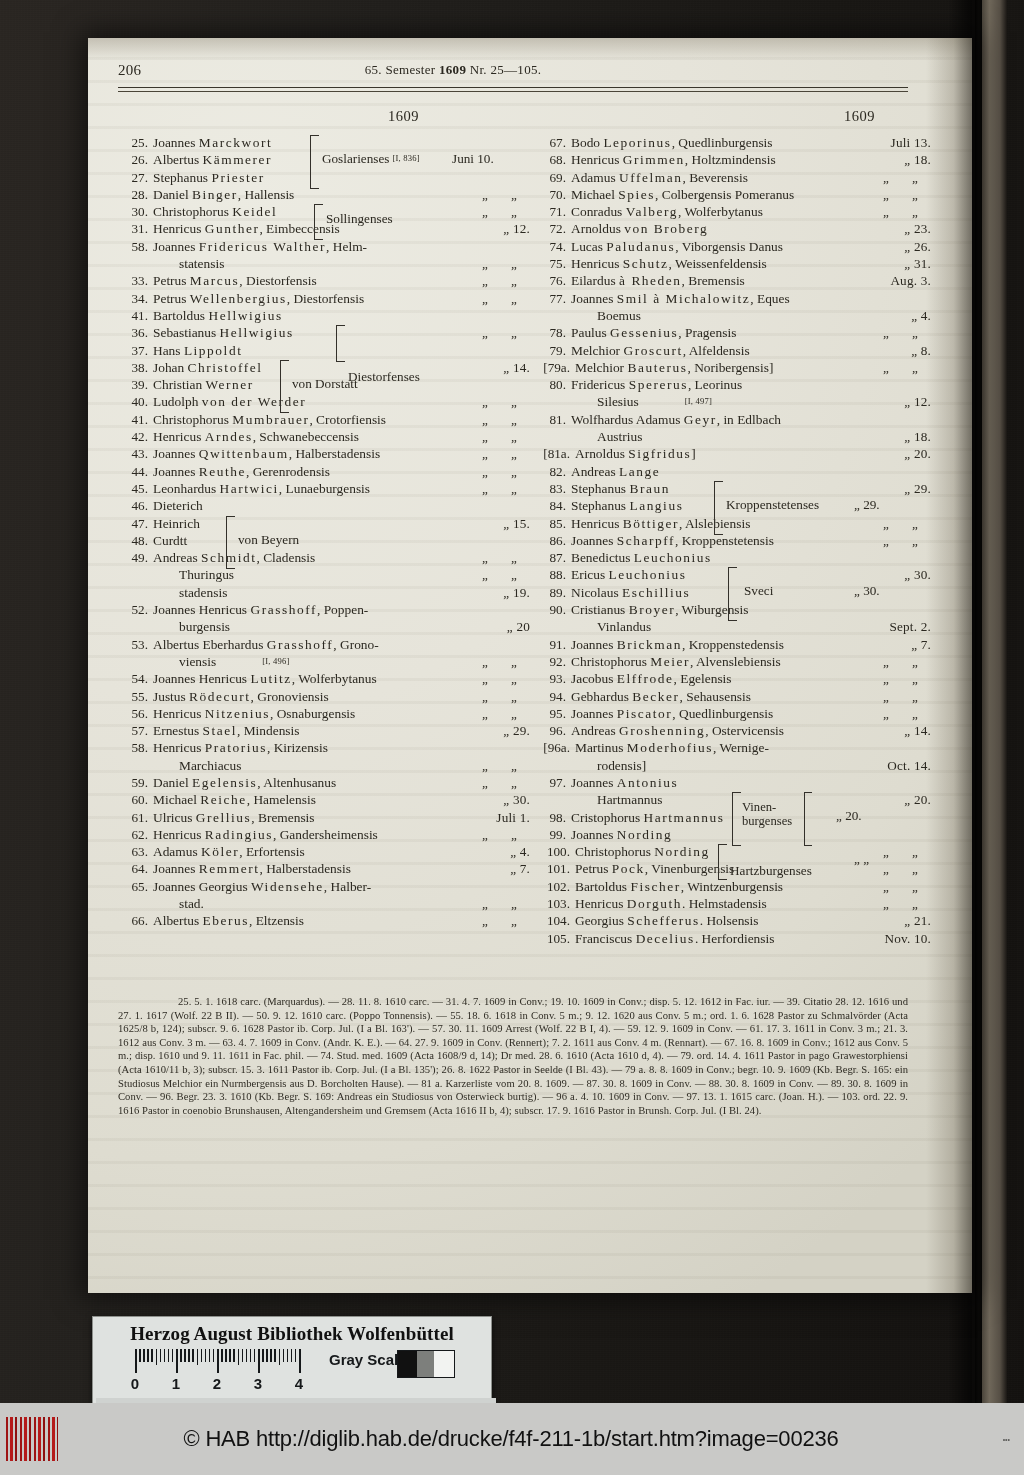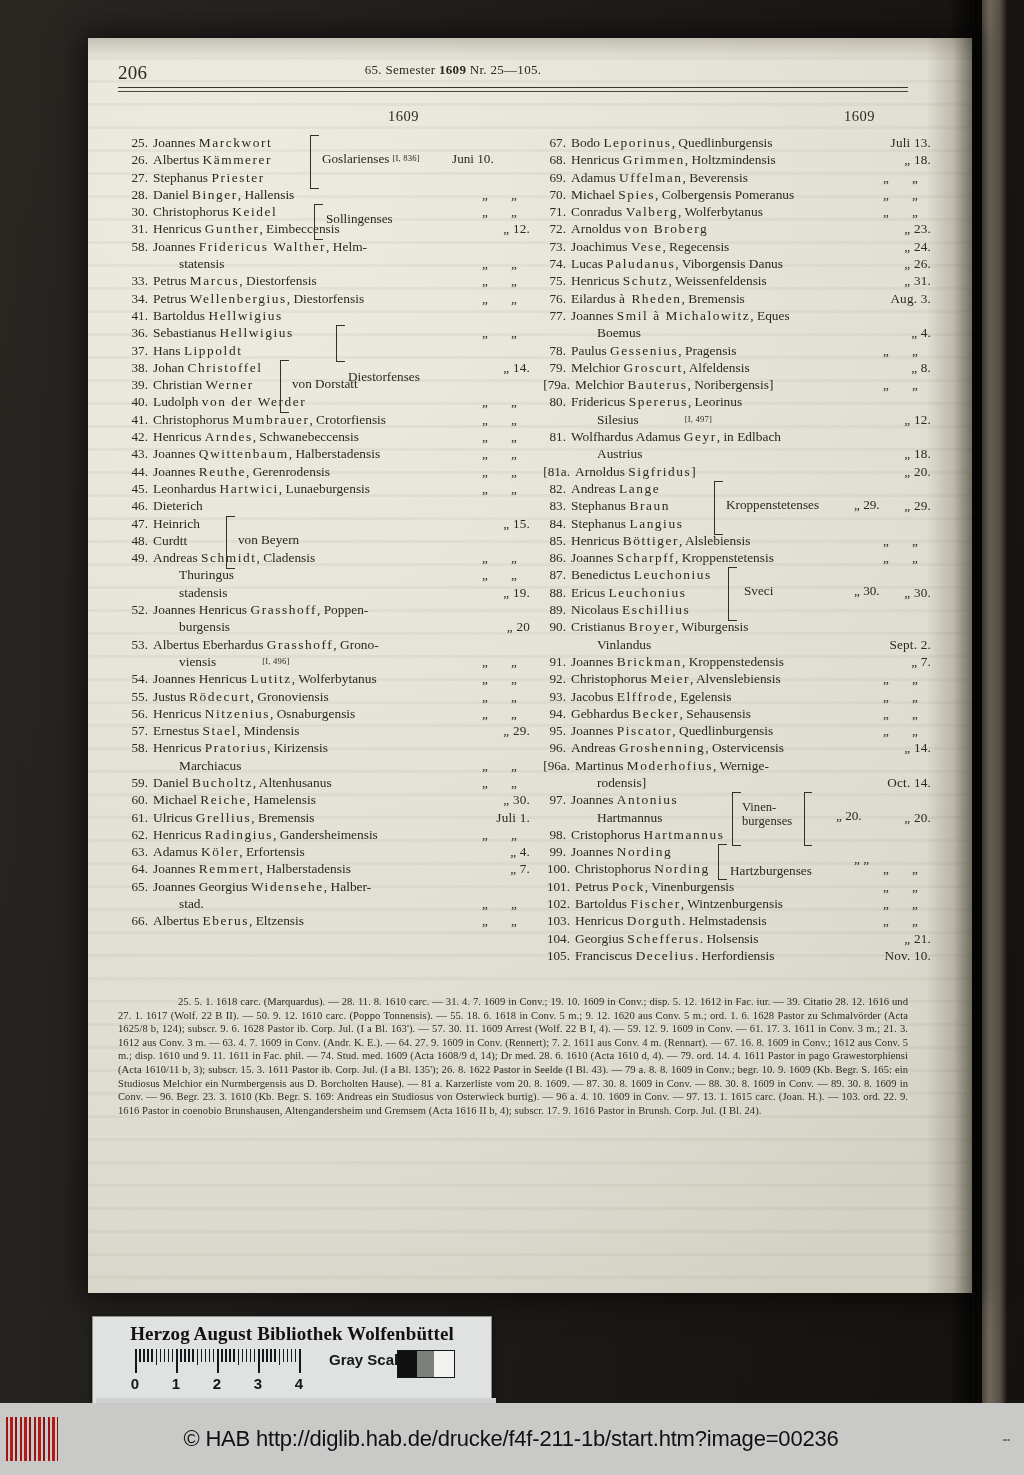--- a/index.html
+++ b/index.html
@@ -94,7 +94,7 @@
   }
   .folio {
     position: absolute; left: 0; top: 0;
-    font-size: 19px;
+    font-size: 15px;
   }
   .head-title {
     position: absolute; left: 0; right: 0; top: 0;

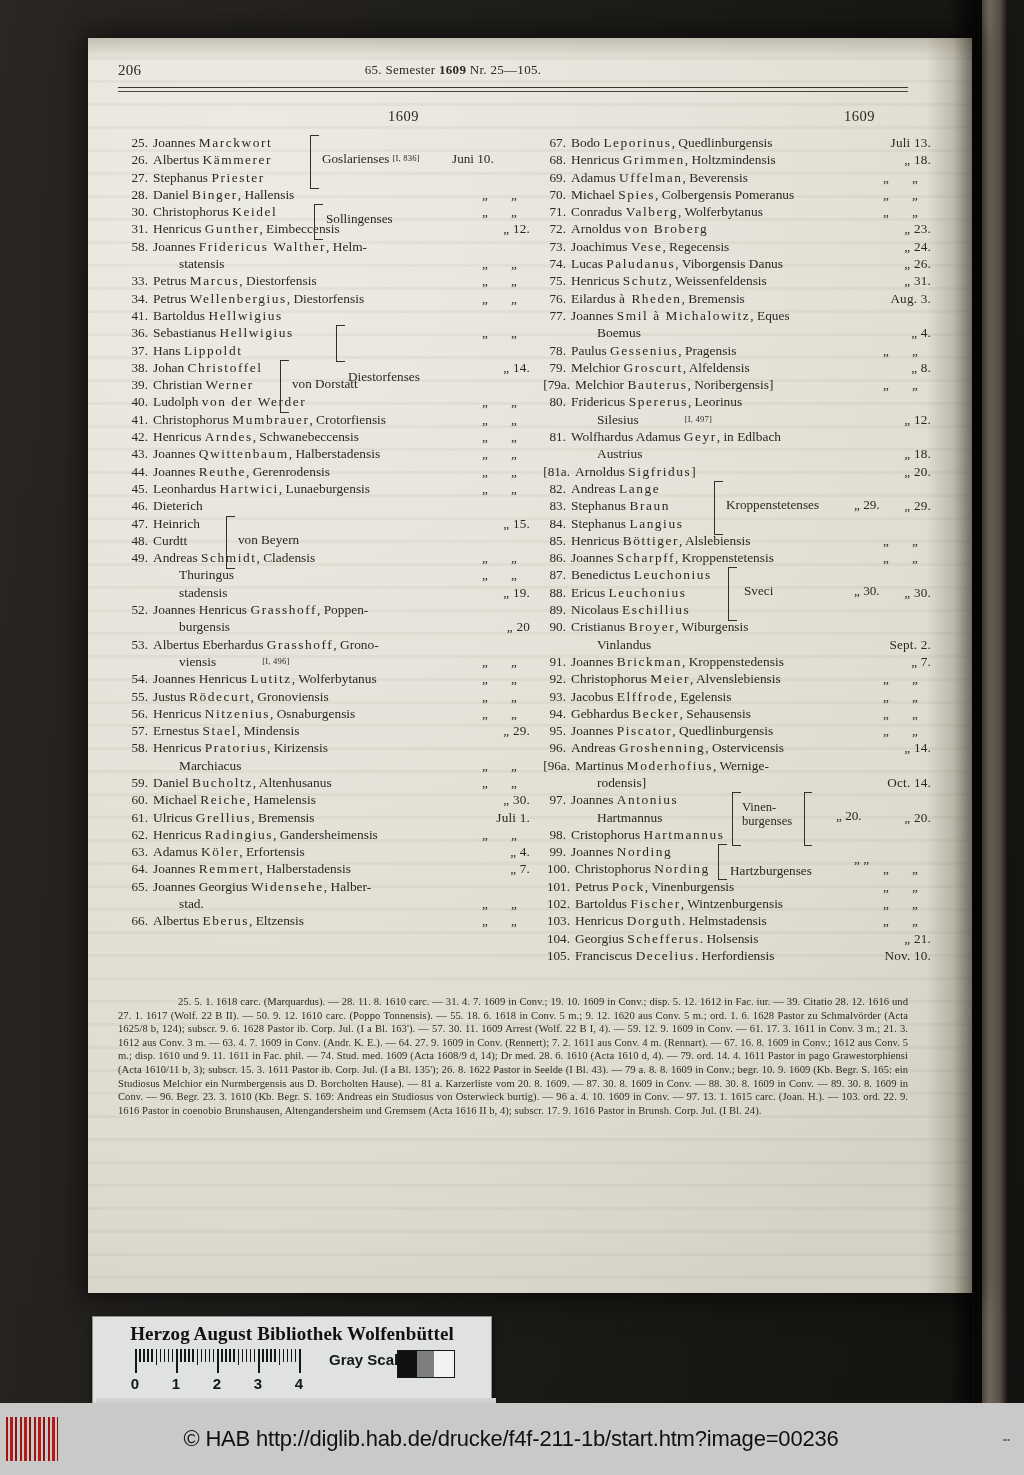--- a/index.html
+++ b/index.html
@@ -634,11 +634,6 @@
           <span class="num">72.</span>
           <span class="nm">Arnoldus <span class="sp">von Broberg</span></span>
           <span class="date r">„ 23.</span>
-        </div>
-        <div class="entry">
-          <span class="num">73.</span>
-          <span class="nm">Joachimus <span class="sp">Vese</span>, Regecensis</span>
-          <span class="date r">„ 24.</span>
         </div>
         <div class="entry">
           <span class="num">74.</span>

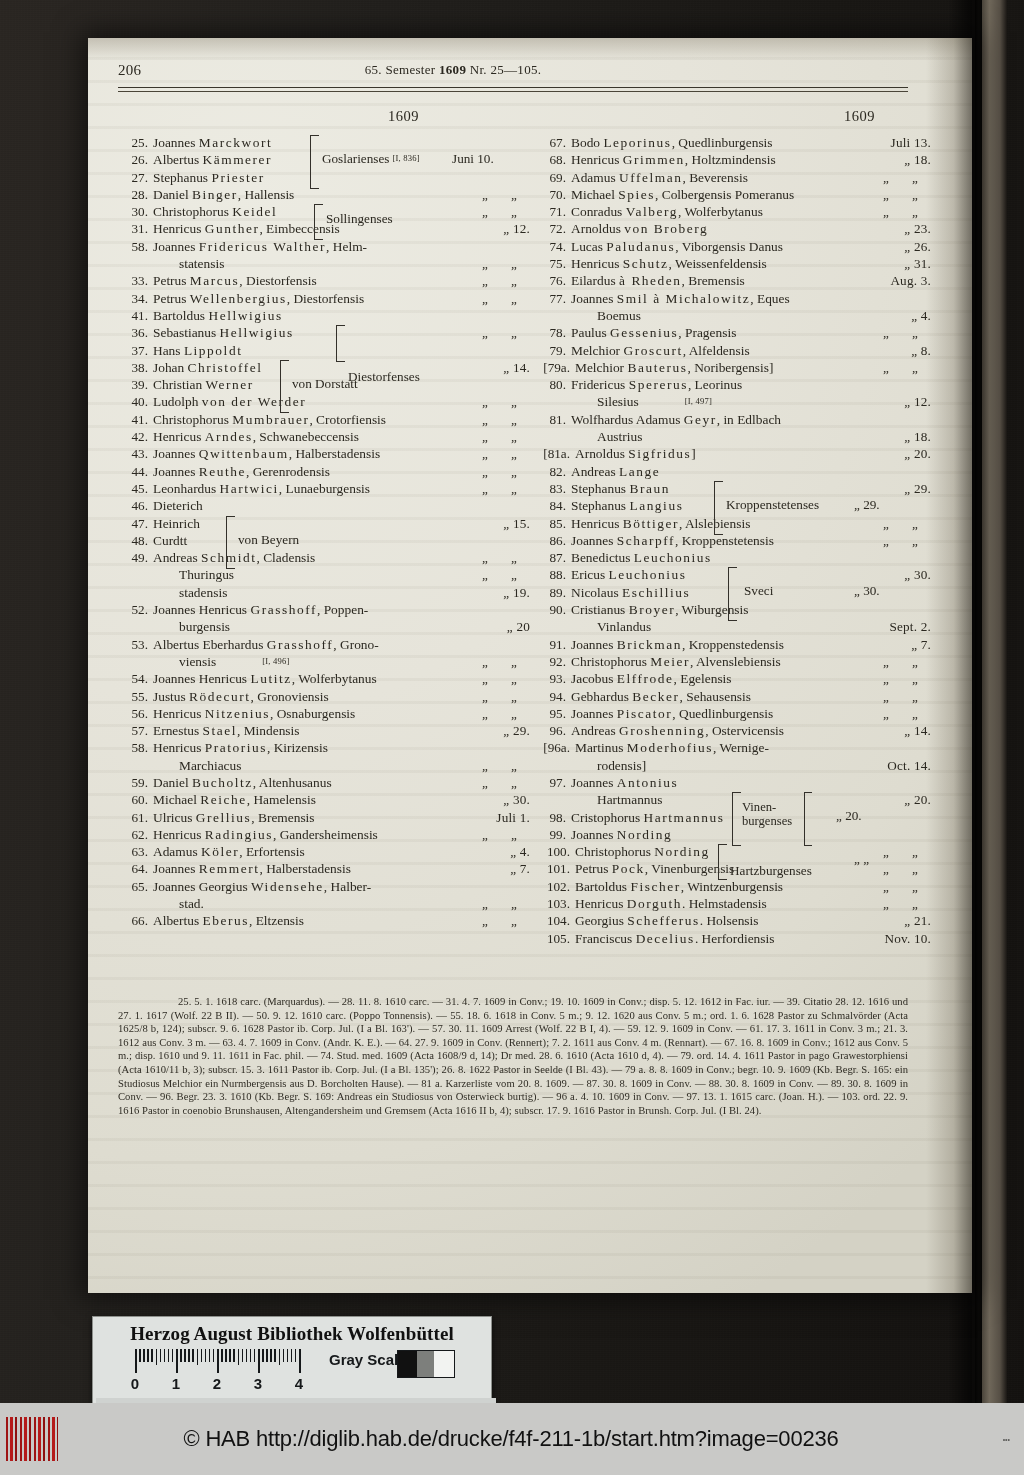--- a/index.html
+++ b/index.html
@@ -549,7 +549,7 @@
         </div>
         <div class="entry">
           <span class="num">59.</span>
-          <span class="nm">Daniel <span class="sp">Bucholtz</span>, Altenhusanus</span>
+          <span class="nm">Daniel <span class="sp">Egelensis</span>, Altenhusanus</span>
           <span class="date"><span class="ditto-pair"><span class="d1">„</span><span class="d2">„</span></span></span>
         </div>
         <div class="entry">

